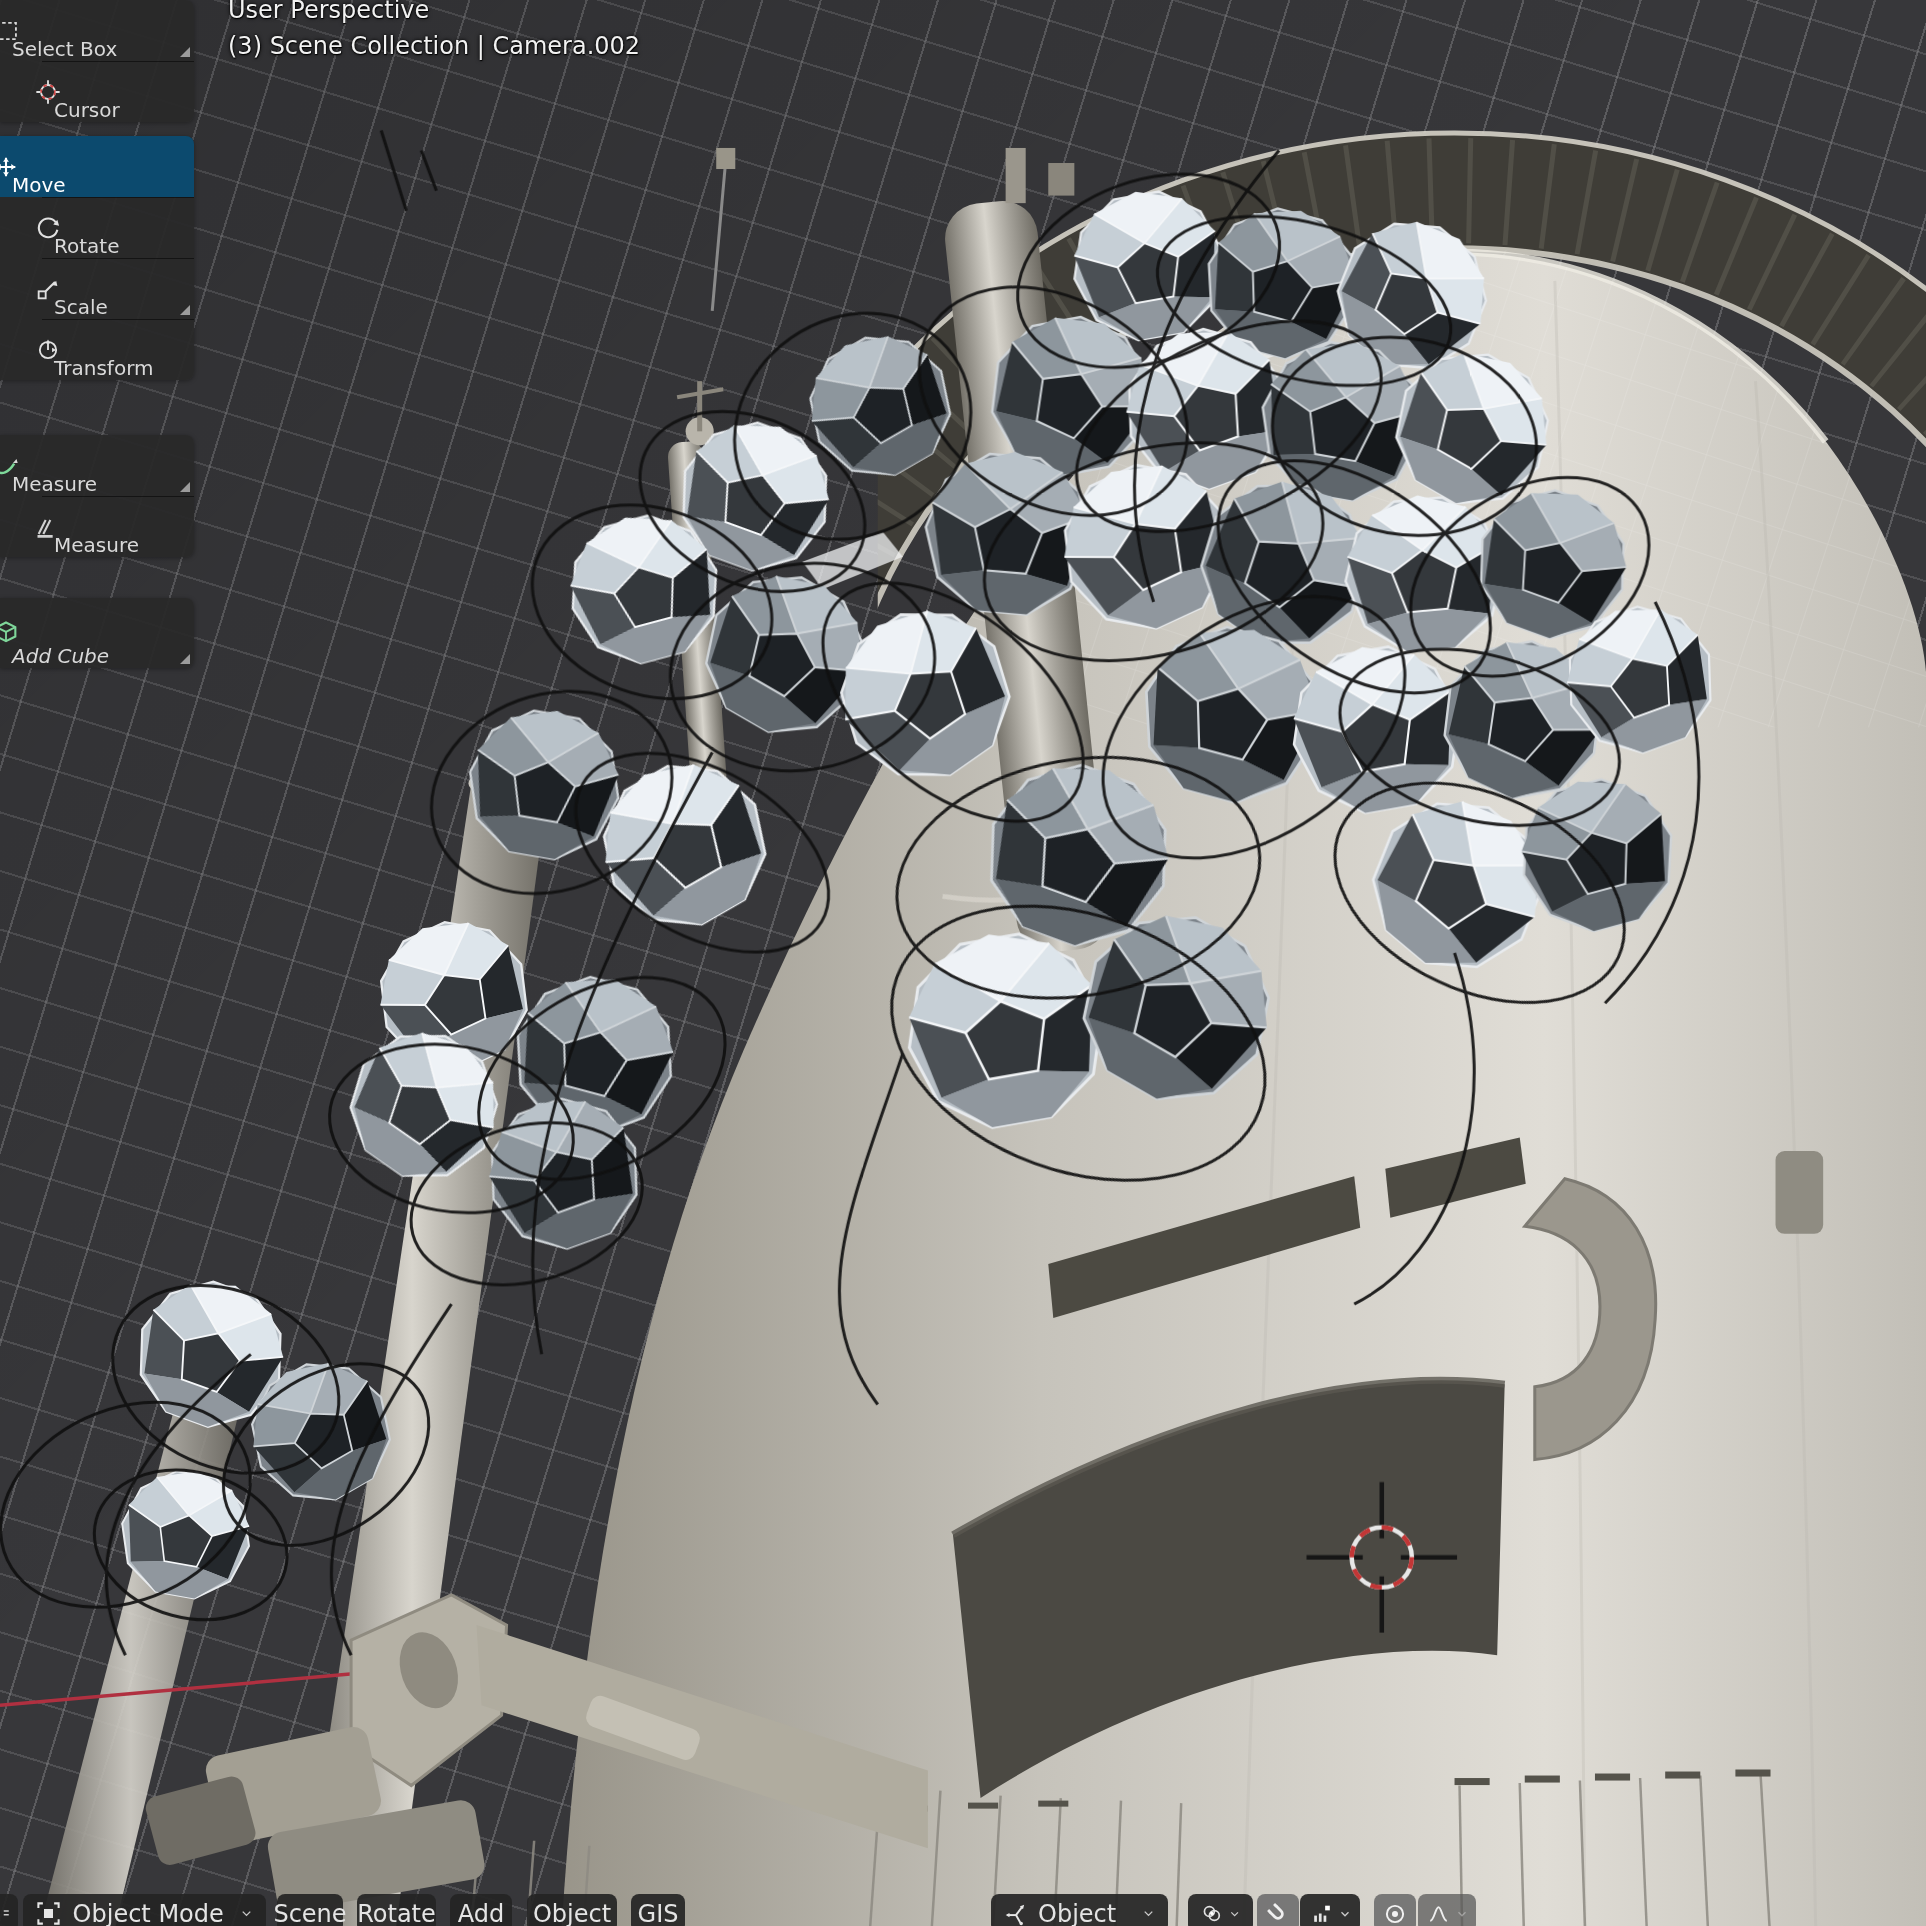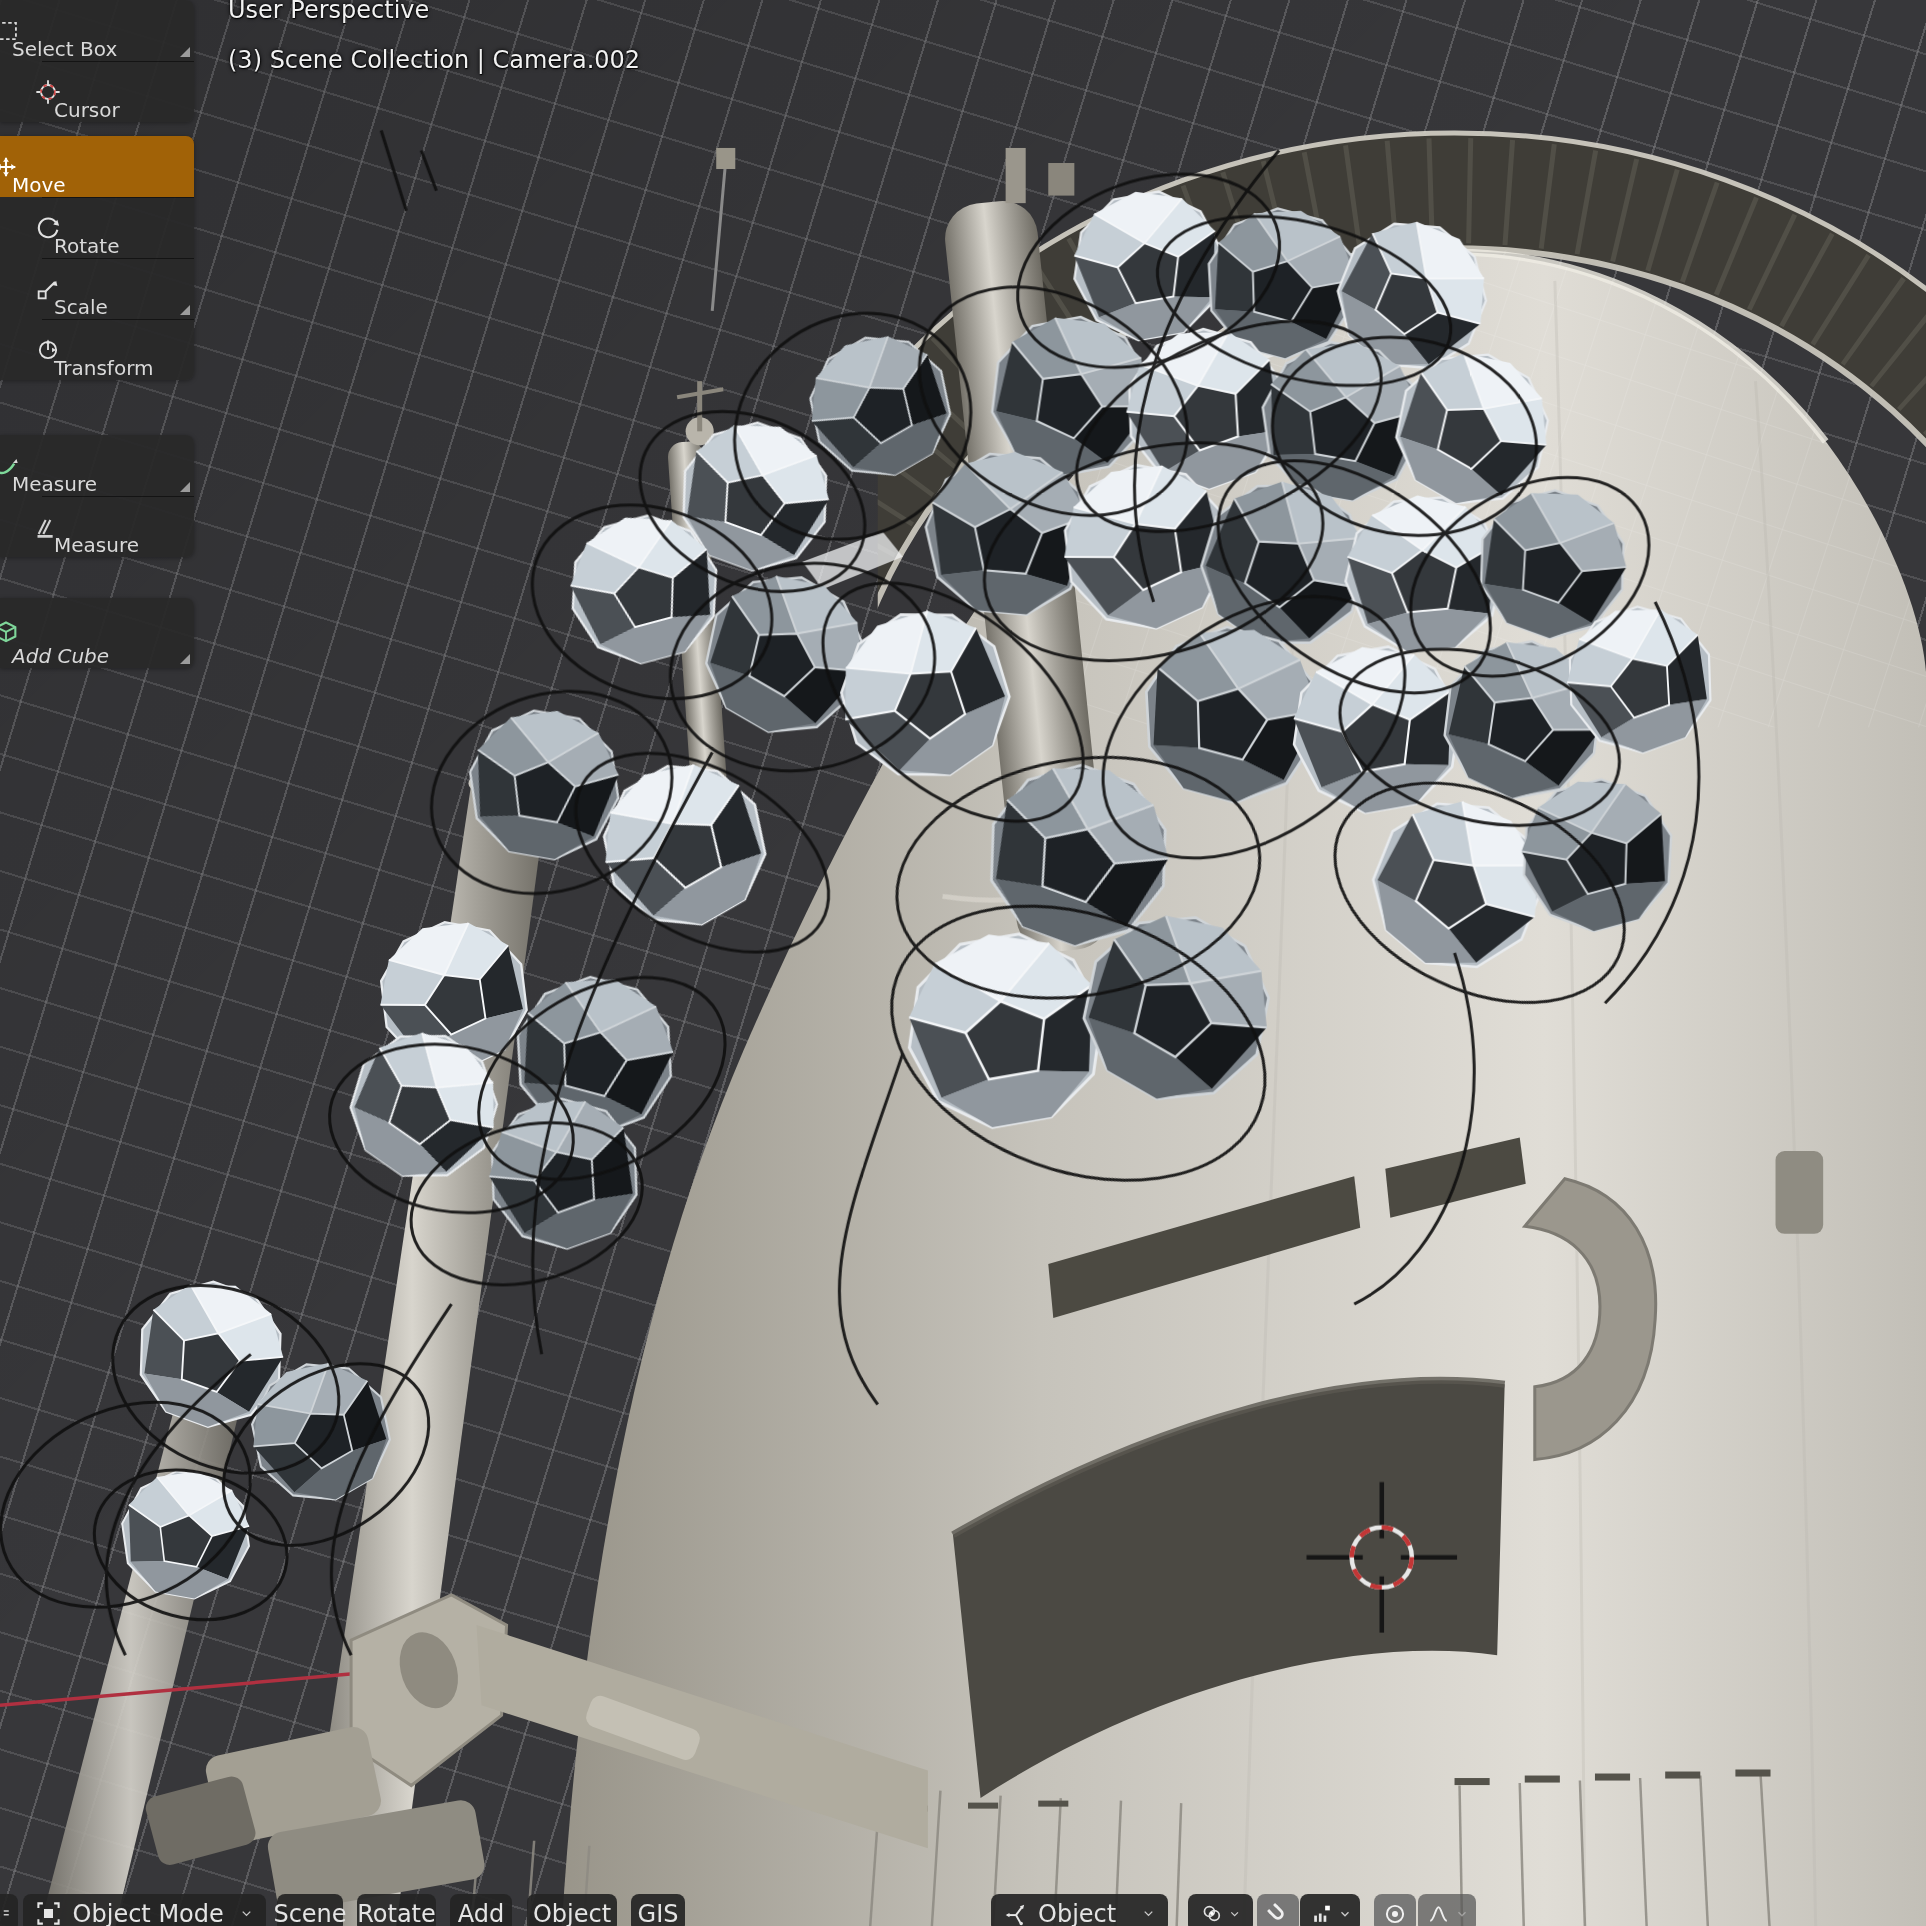--- a/index.html
+++ b/index.html
@@ -15,7 +15,7 @@
   
   .vp-header{position:absolute;left:228px;top:-5px;color:#f2f2f2;font-size:24px;line-height:30px;
     text-shadow:0 0 4px rgba(0,0,0,.95),0 0 1.5px rgba(0,0,0,.9),0.5px 0.5px 1px #000;}
-  .vp-header .l2{margin-top:20px;}
+  .vp-header .l2{margin-top:6px;}
   
   .toolbar{position:absolute;left:0;top:0;width:194px;}
   .tgroup{position:absolute;left:0;width:194px;background:rgba(41,41,41,.95);

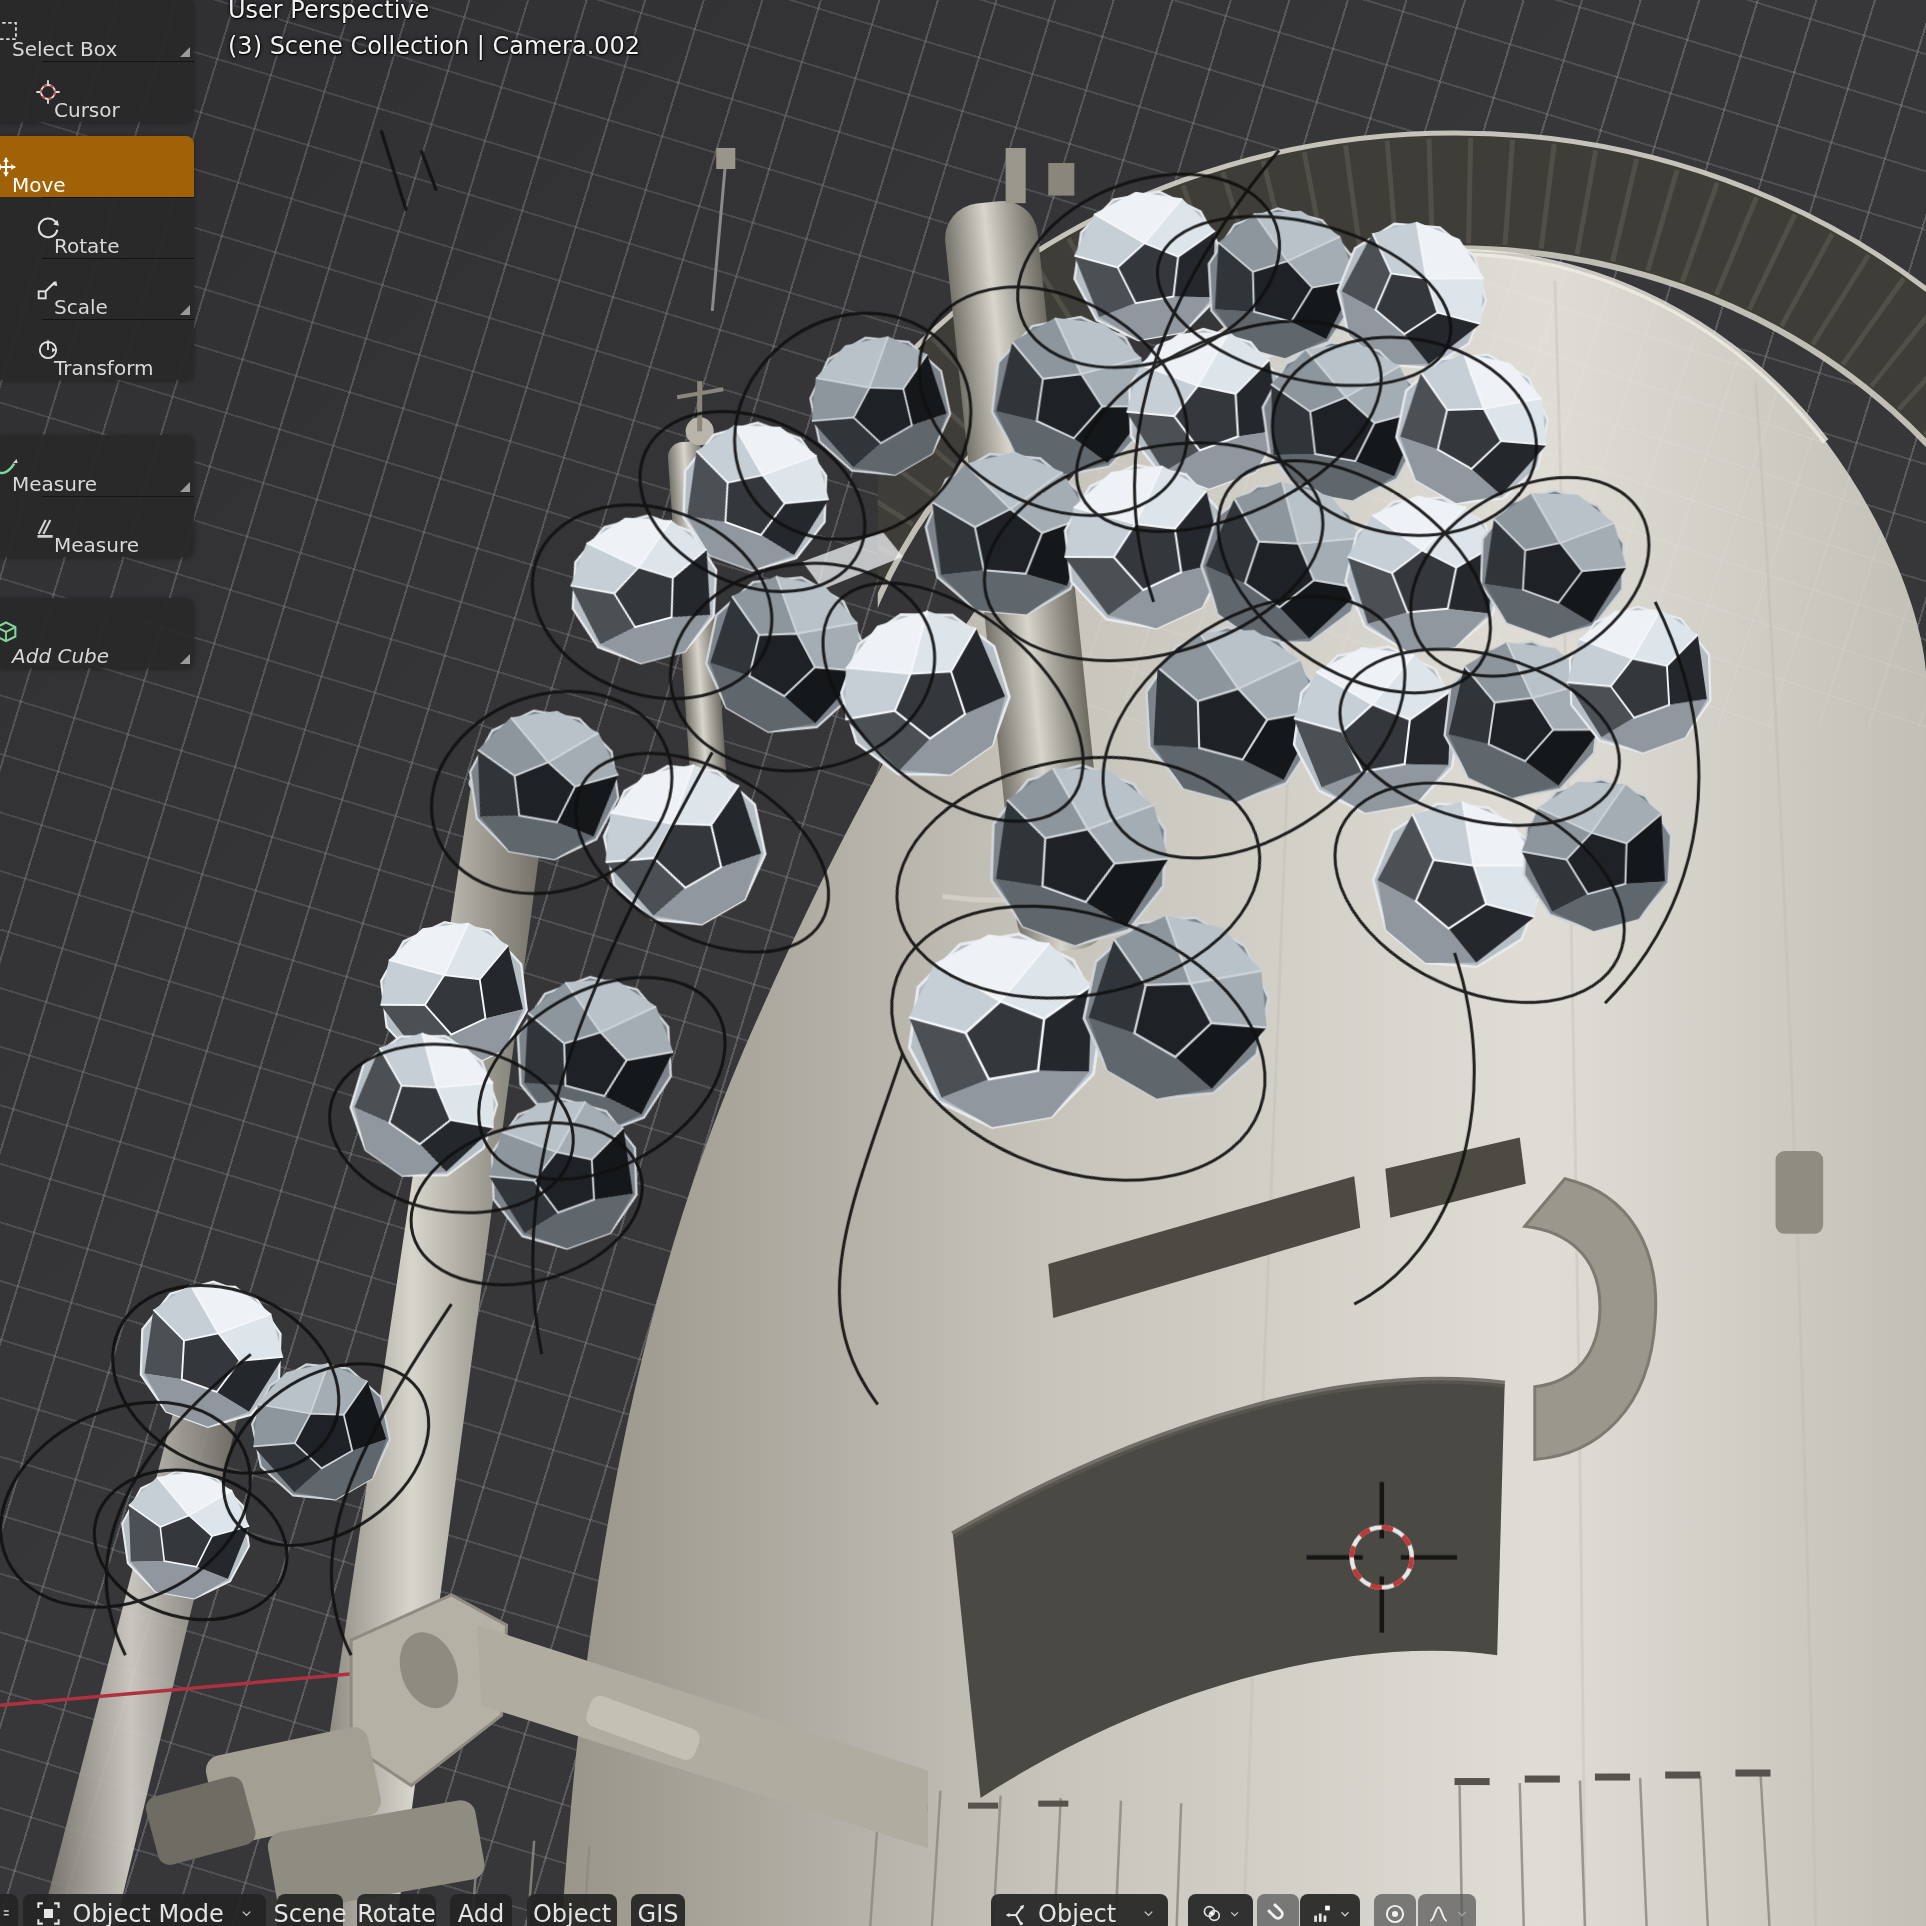--- a/index.html
+++ b/index.html
@@ -23,7 +23,7 @@
   .tool-item{position:relative;height:61px;display:flex;align-items:flex-end;padding-left:12px;
     box-sizing:border-box;color:#d9d9d9;font-size:20px;cursor:default;}
   .tool-item + .tool-item{border-top:0.5px solid rgba(0,0,0,.5);margin-left:42px;}
-  .tool-item.active{background:#a16207;color:#ffffff;}
+  .tool-item.active{background:#0c4a6e;color:#ffffff;}
   .tool-item .ticon{position:absolute;left:-8px;top:50%;transform:translateY(-50%);
     width:28px;height:28px;}
   .tool-item .ticon svg{width:28px;height:28px;display:block;}

